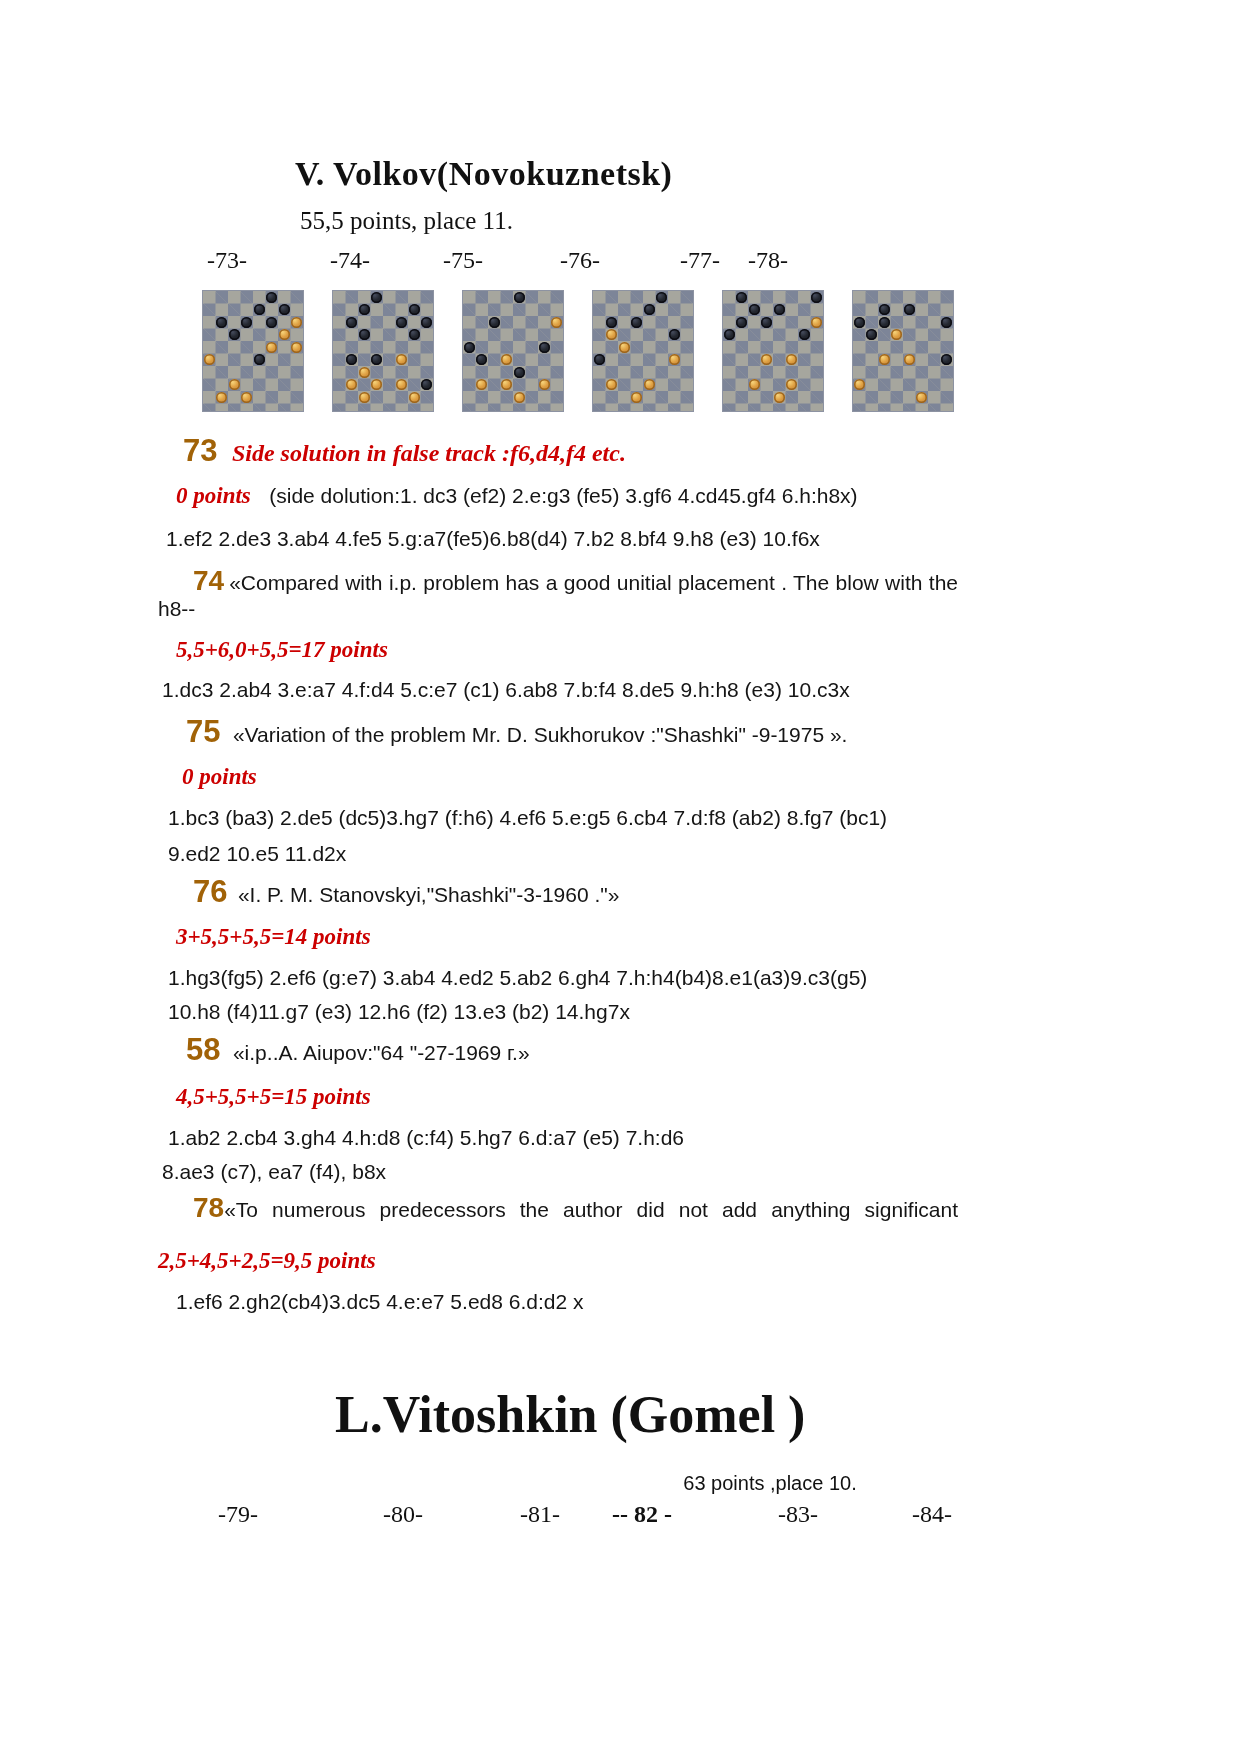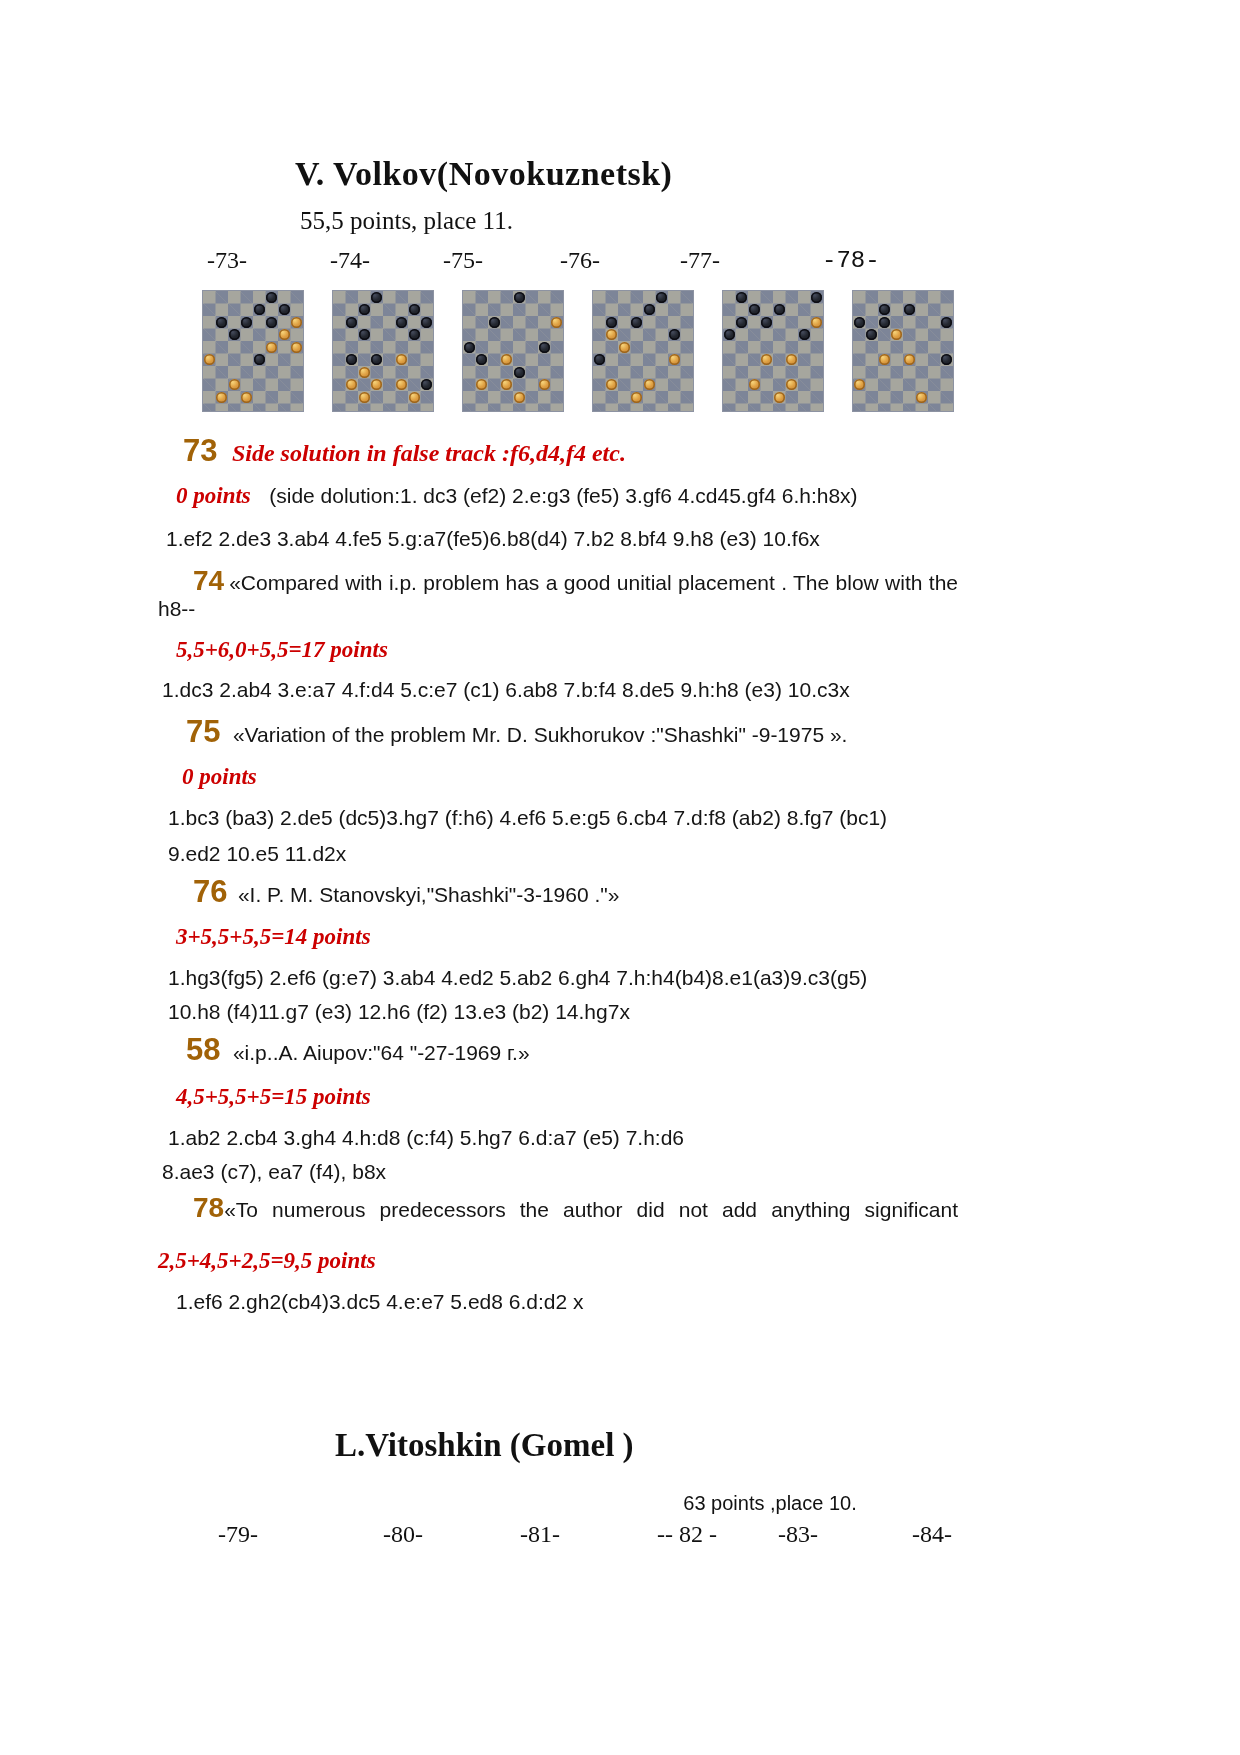--- a/index.html
+++ b/index.html
@@ -25,7 +25,7 @@
   .labels-top span:nth-child(3){left:443px;}
   .labels-top span:nth-child(4){left:560px;}
   .labels-top span:nth-child(5){left:680px;}
-  .labels-top span:nth-child(6){left:822px;font-family:Liberation Mono, monospace;}
+  .labels-top span:nth-child(6){left:748px;}
   .labels-bottom span:nth-child(1){left:218px;}
   .labels-bottom span:nth-child(2){left:383px;}
   .labels-bottom span:nth-child(3){left:520px;}

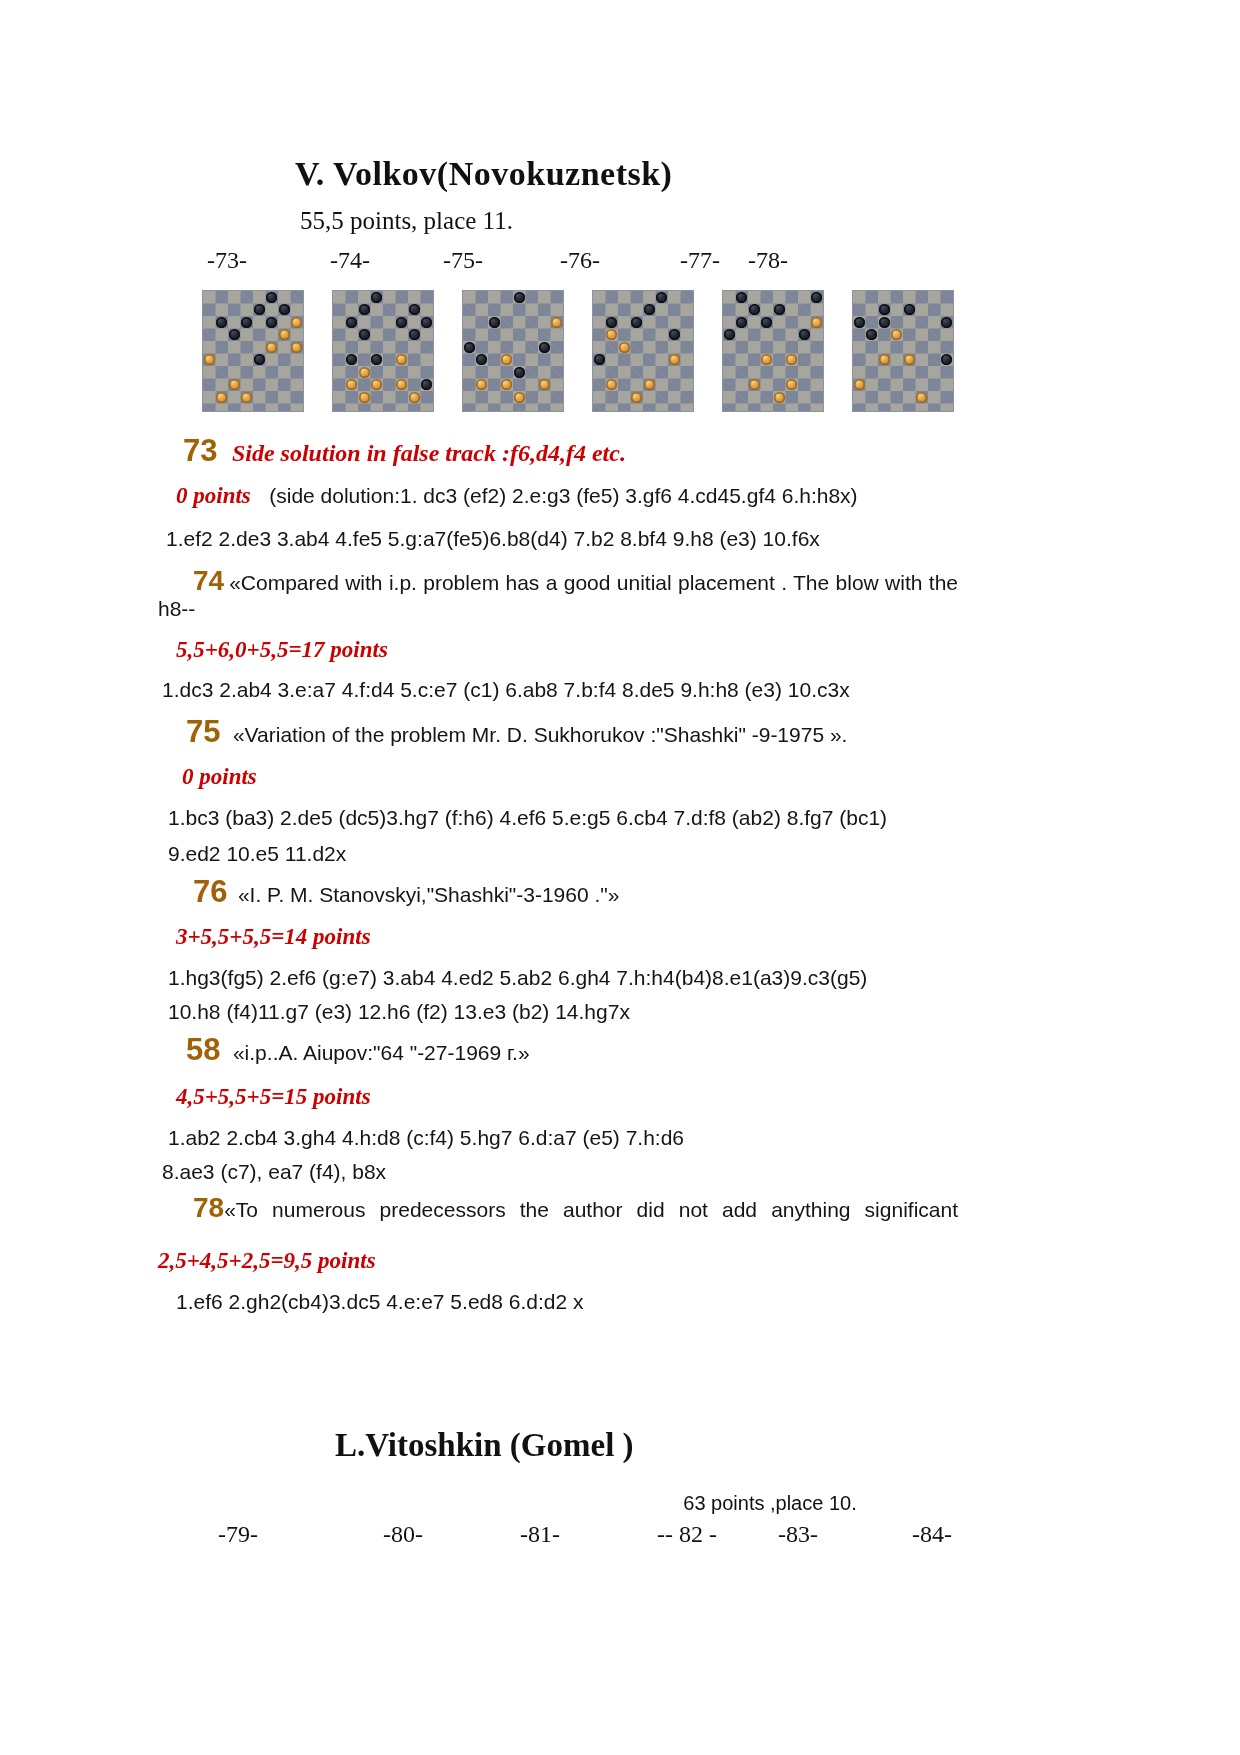--- a/index.html
+++ b/index.html
@@ -70,8 +70,8 @@
   .comment{font-size:21px;color:#151515;}
   .justify-line{text-align:justify;text-align-last:justify;}
   .title2{
-    font-family:"Liberation Serif",serif;font-weight:bold;font-size:33px;
-    margin:113px 0 0 335px;
+    font-family:"Liberation Serif",serif;font-weight:bold;font-size:52px;
+    margin:71px 0 0 335px;
   }
   .subtitle2{font-size:20px;margin:28px 0 0 300px;text-align:center;}
 </style>

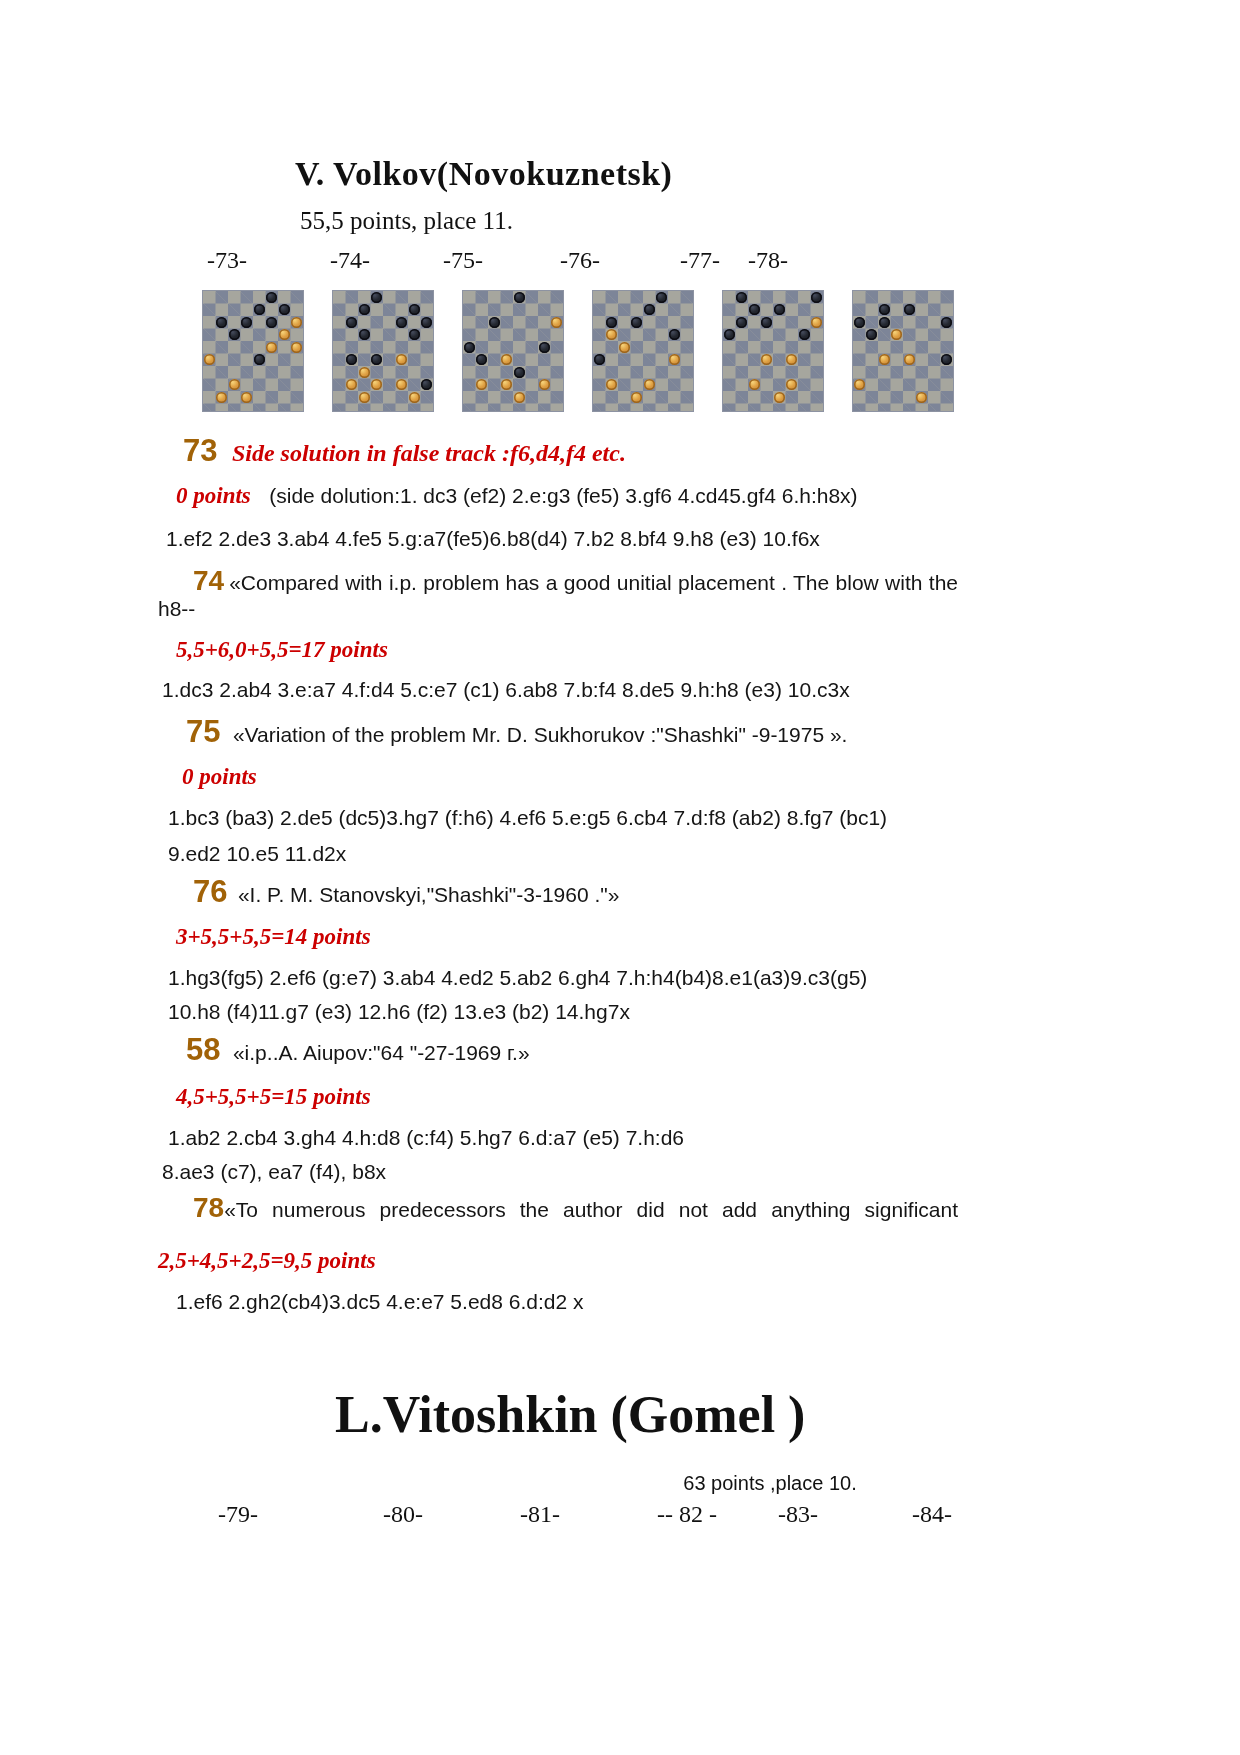--- a/index.html
+++ b/index.html
@@ -29,7 +29,7 @@
   .labels-bottom span:nth-child(1){left:218px;}
   .labels-bottom span:nth-child(2){left:383px;}
   .labels-bottom span:nth-child(3){left:520px;}
-  .labels-bottom span:nth-child(4){left:657px;}
+  .labels-bottom span:nth-child(4){left:612px;font-weight:bold;}
   .labels-bottom span:nth-child(5){left:778px;}
   .labels-bottom span:nth-child(6){left:912px;}
   

